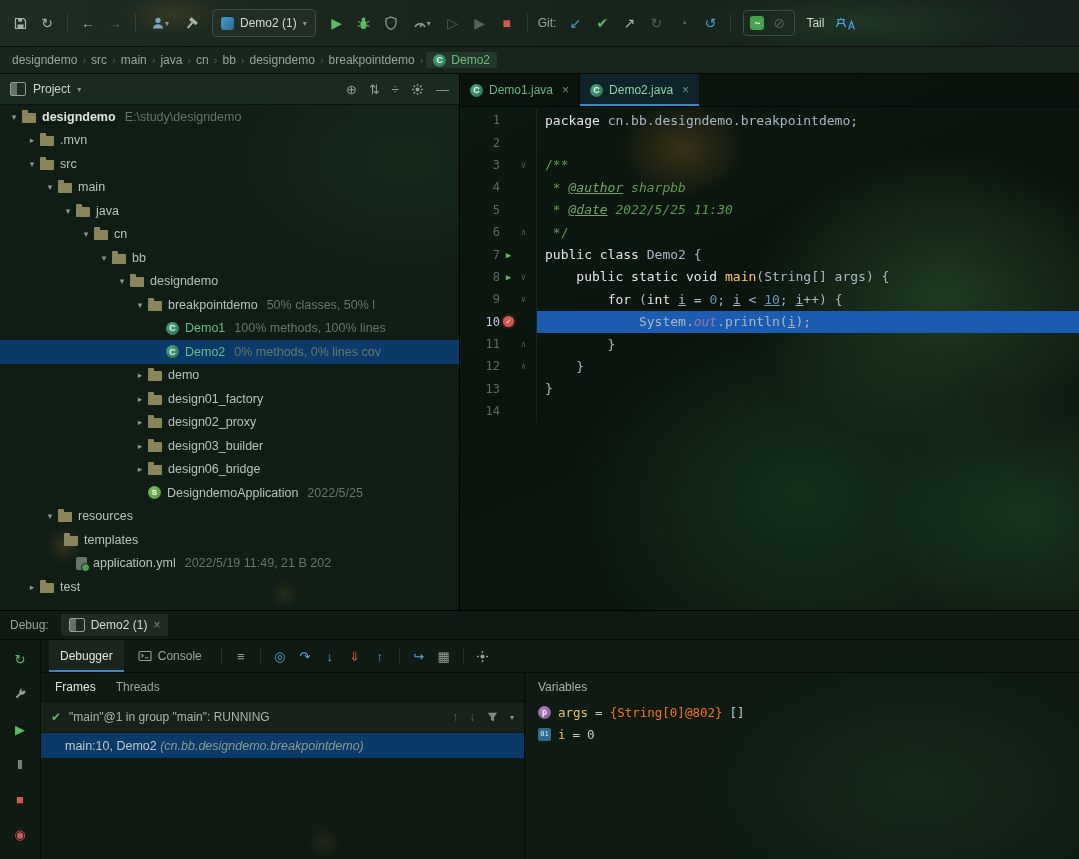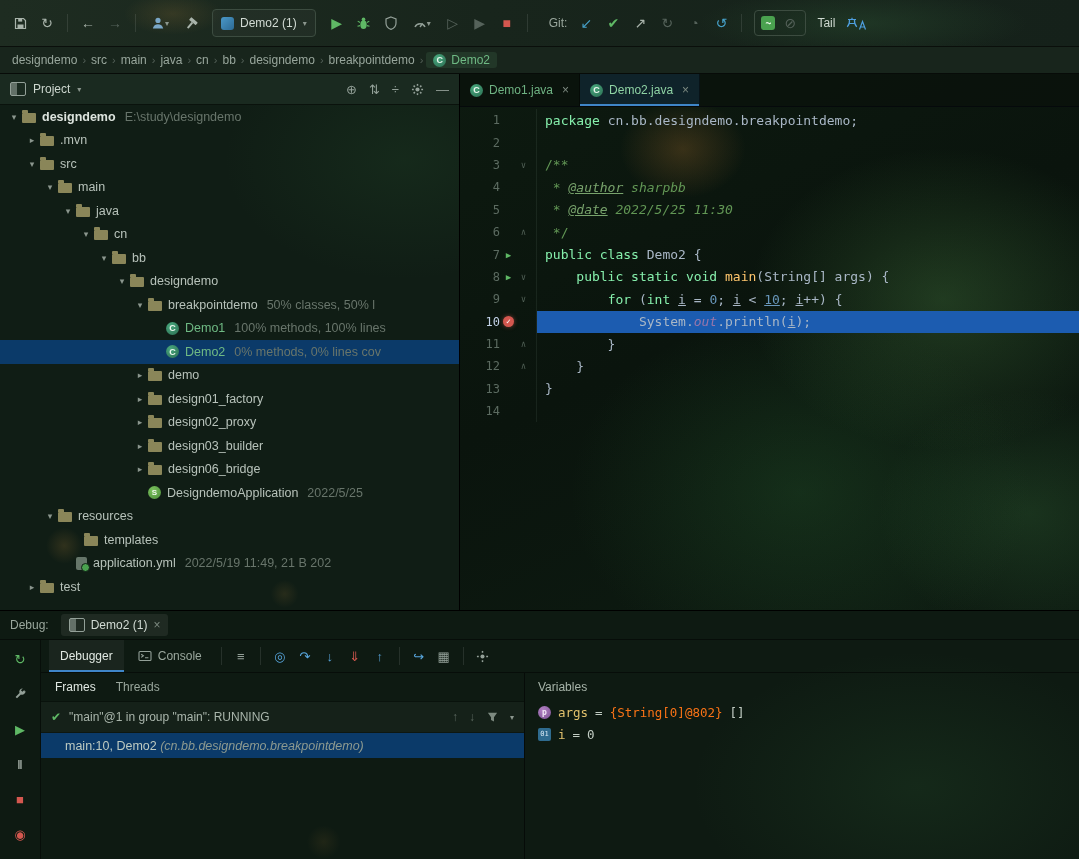--- a/index.html
+++ b/index.html
@@ -21,7 +21,7 @@
              padding:0 8px;margin:0 6px;background:rgba(255,255,255,.03);color:#d2dbd4;flex:none}
   .appic{width:13px;height:13px;border-radius:3px;background:linear-gradient(135deg,#4a98c8,#2d6a94)}
   .caret{font-size:8px;color:#8b968e}
-  .gitlabel{color:#9aa79d;margin:0 4px 0 13px}
+  .gitlabel{color:#9aa79d;margin:0 4px 0 2px}
   .grp-box{display:flex;align-items:center;gap:6px;border:1px solid #3c4c40;border-radius:4px;height:24px;
            padding:0 6px;margin:0 4px;flex:none}
   .tailic{width:14px;height:14px;border-radius:3px;background:#4aa14f;color:#eaf6ea;font-size:10px;font-weight:bold;

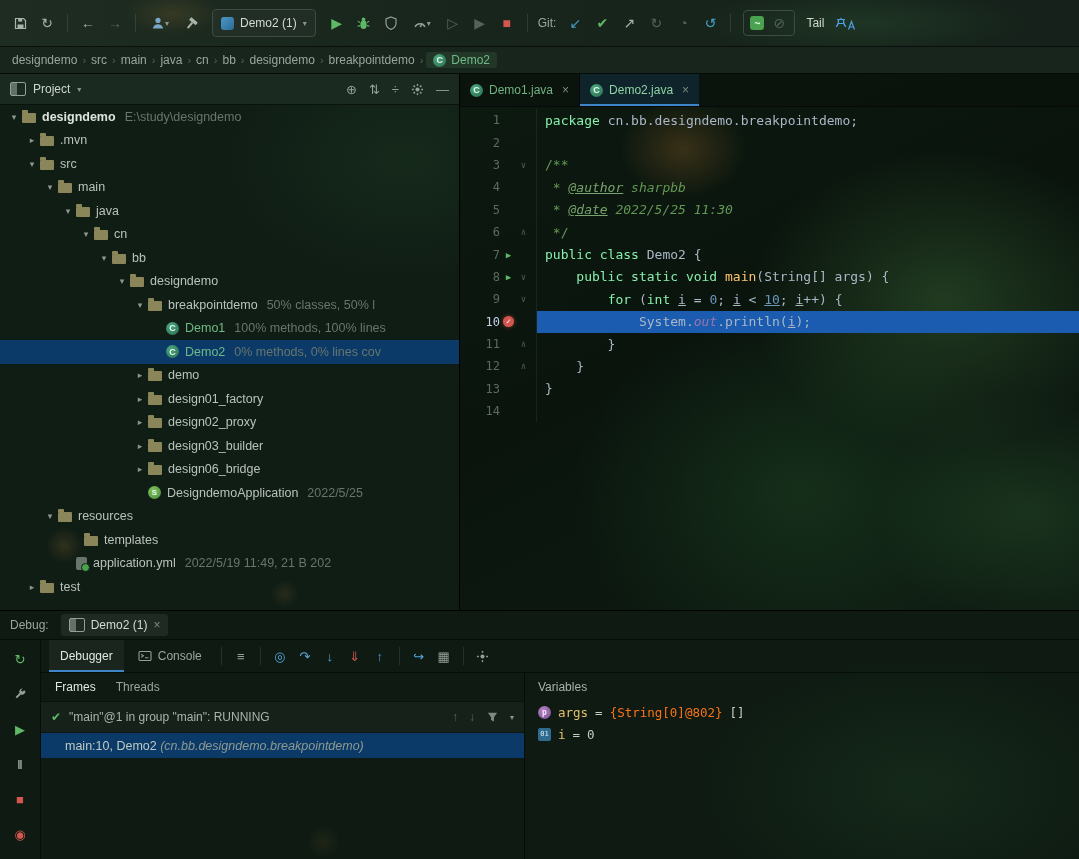--- a/index.html
+++ b/index.html
@@ -92,7 +92,7 @@
   .ct{flex:1;white-space:pre;padding-left:8px;display:flex;align-items:center}
   .cl.cur .ct{background:#1c5cb0}
   .cl.cur .ln{color:#c3d2e8}
-  .sg-kw{color:#86efac}.sg-pl{color:#a9b7c6}.sg-cm{color:#629755}
+  .sg-kw{color:#e5e5e5}.sg-pl{color:#a9b7c6}.sg-cm{color:#629755}
   .sg-cmi{color:#629755;font-style:italic}
   .sg-tag{color:#78a36c;text-decoration:underline;font-style:italic}
   .sg-num{color:#6897bb}.sg-numu{color:#6897bb;text-decoration:underline}

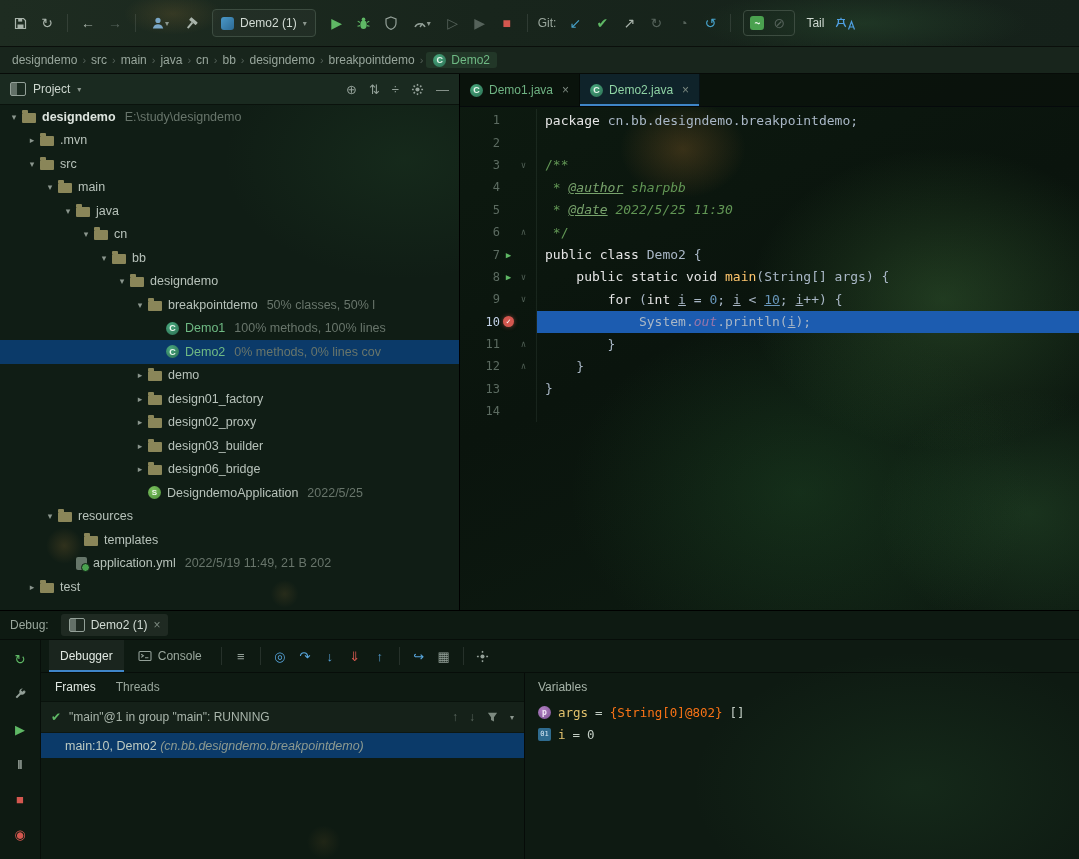--- a/index.html
+++ b/index.html
@@ -381,7 +381,7 @@
             <span class="tfold"></span>
             <span class="tlabel">resources</span>
           </div>
-          <div class="trow" style="padding-left: 68px;">
+          <div class="trow" style="padding-left: 48px;">
             <span class="tchev"></span>
             <span class="tfold"></span>
             <span class="tlabel">templates</span>

